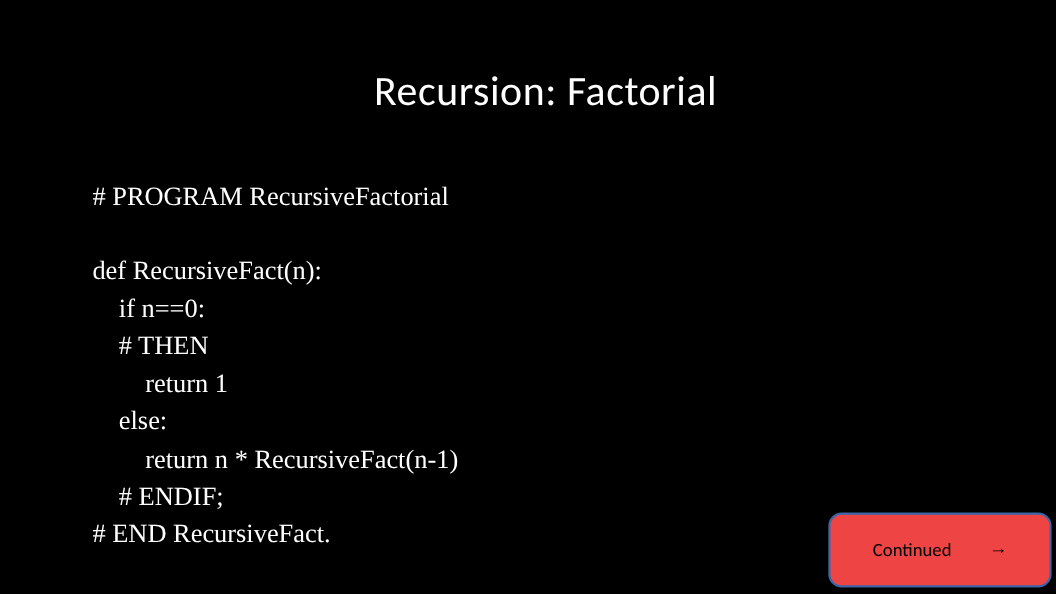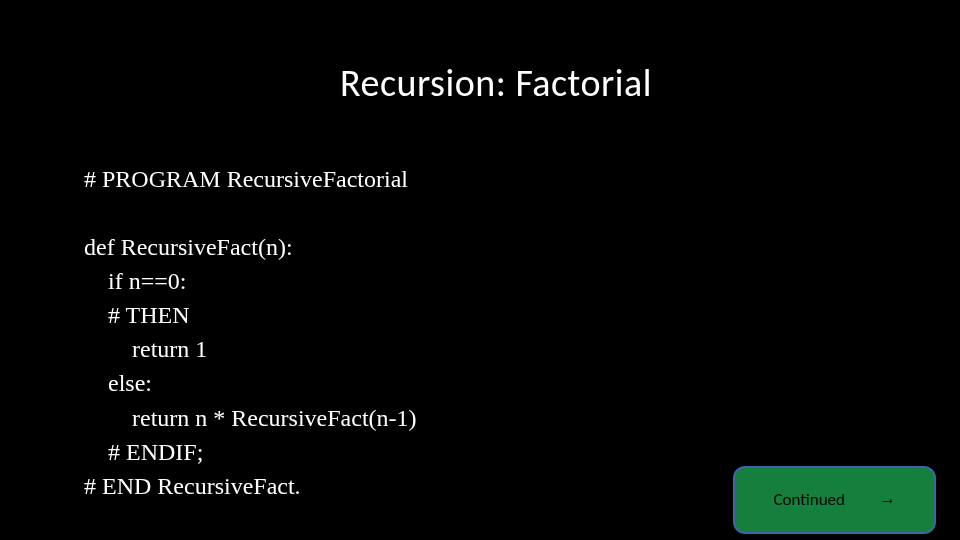--- a/index.html
+++ b/index.html
@@ -27,9 +27,9 @@
   }
   .continued-btn {
     position: absolute;
-    right: 40px;
+    right: 20px;
     bottom: 22px;
-    background: #15803d;
+    background: #ef4444;
     border: 2px solid #3a66a7;
     border-radius: 12px;
     padding: 5px 22px 6px 22px;

